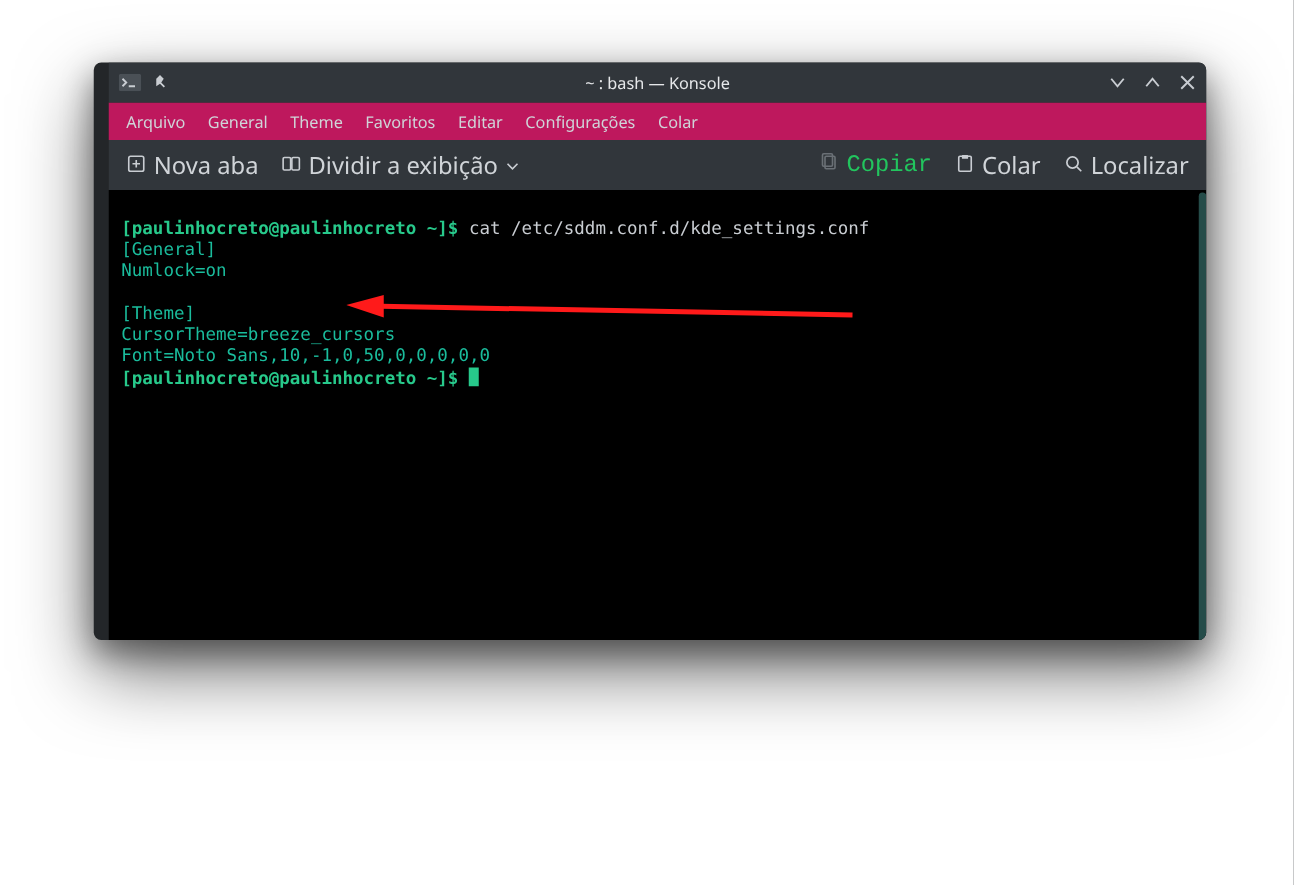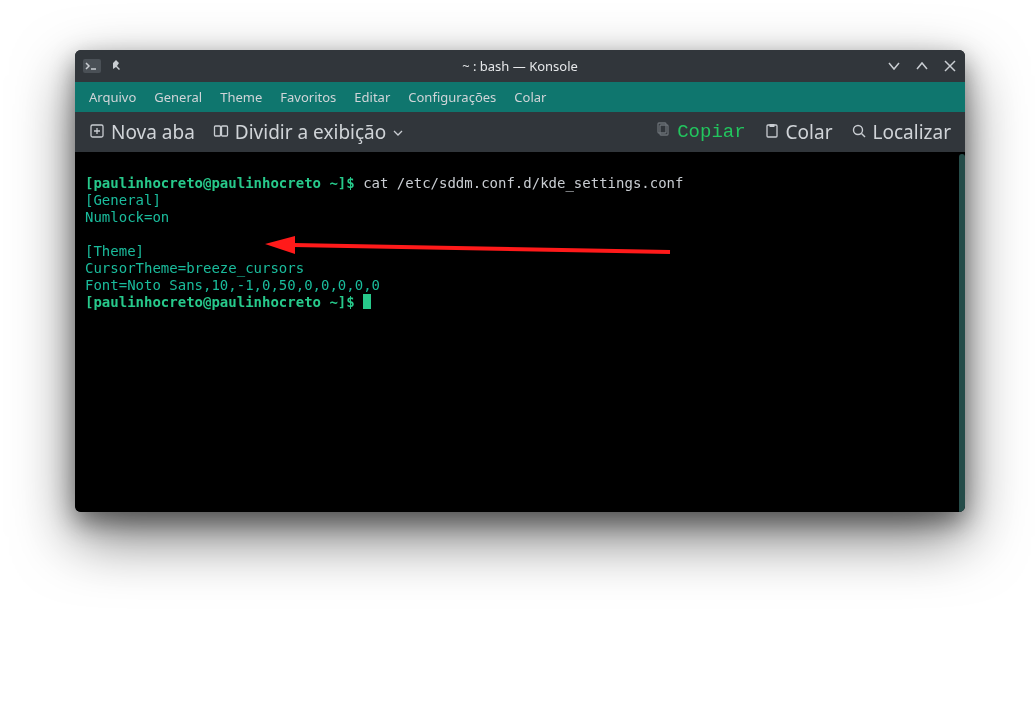--- a/index.html
+++ b/index.html
@@ -22,6 +22,7 @@
     display: flex;
     flex-direction: column;
     overflow: hidden;
+    padding-left: 12px;
   }
   
   .titlebar {

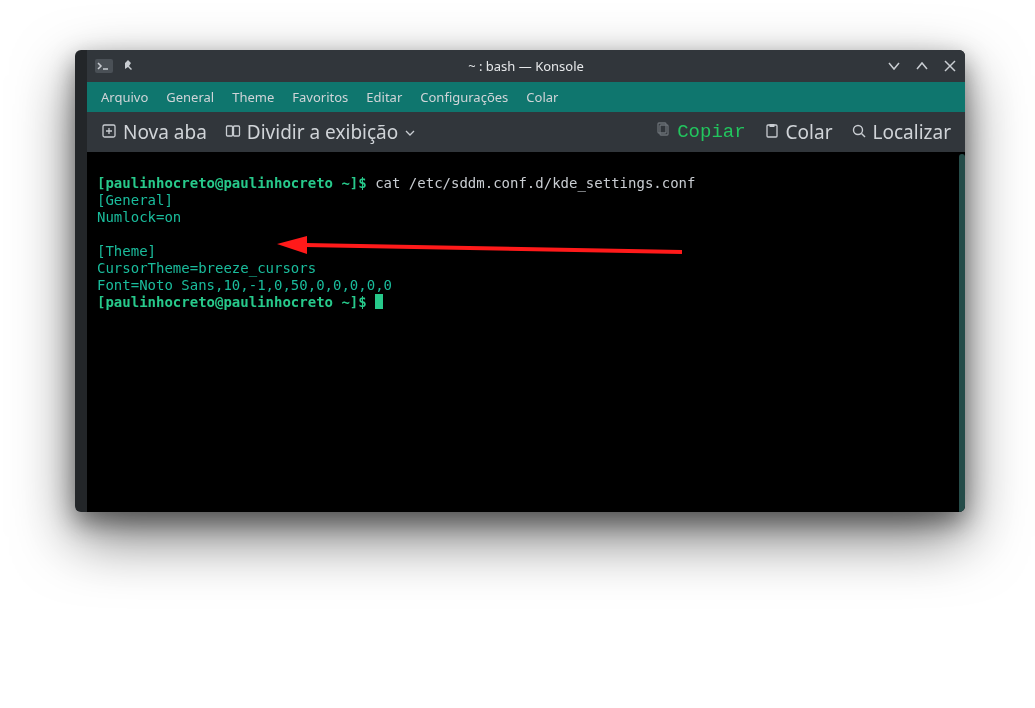--- a/index.html
+++ b/index.html
@@ -52,7 +52,7 @@
   
   .menubar {
     height: 30px;
-    background: #0f766e;
+    background: #be185d;
     display: flex;
     align-items: center;
     gap: 18px;

